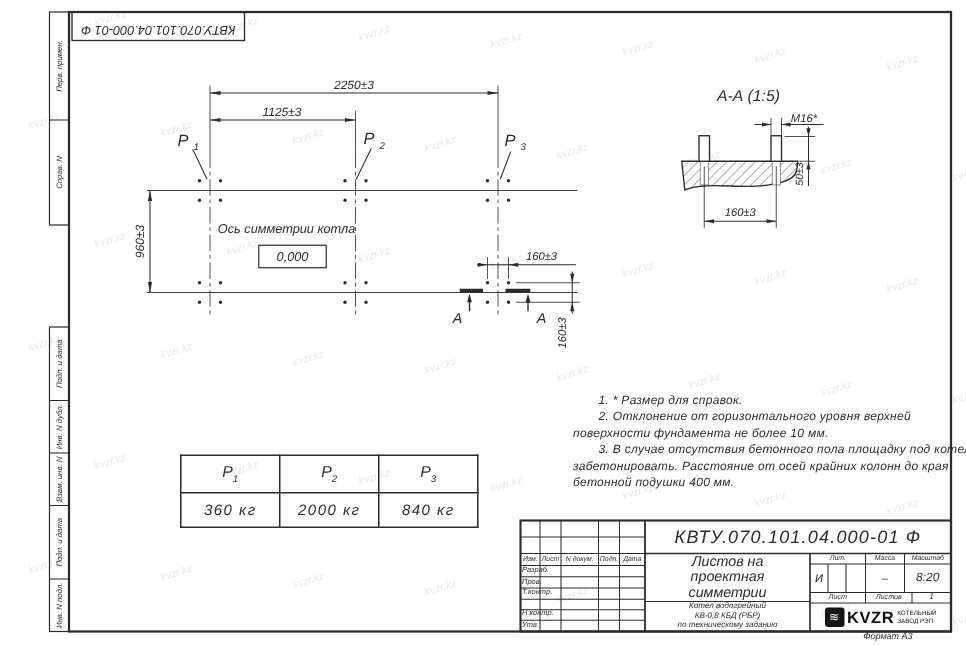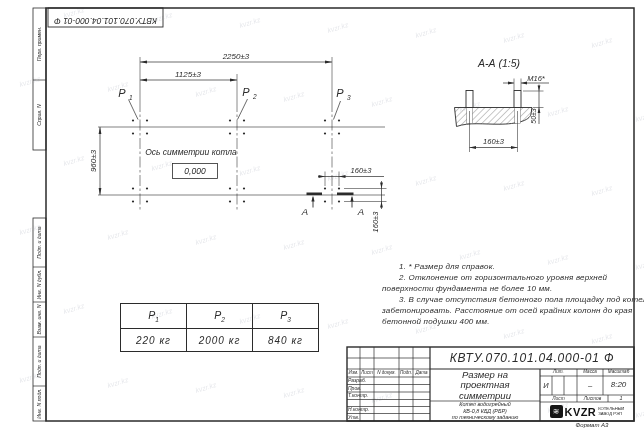--- a/index.html
+++ b/index.html
@@ -312,7 +312,7 @@
     <td><span>P</span><sub>3</sub></td>
   </tr>
   <tr class="vrow">
-    <td>220  кг</td>
+    <td>360  кг</td>
     <td>2000  кг</td>
     <td>840  кг</td>
   </tr>

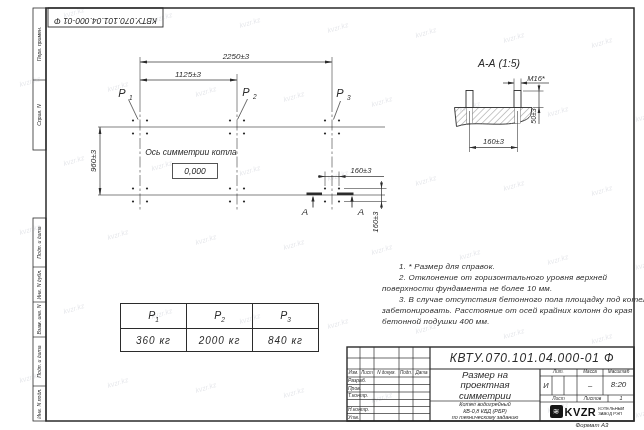--- a/index.html
+++ b/index.html
@@ -335,7 +335,7 @@
 <div class="abs cell cell-l" style="left:348px;top:413.5px;width:26px;height:7.5px;font-size:5px">Утв.</div>
 
 <div class="abs cell tb-title" style="left:430px;top:370px;width:110px;height:31px;flex-direction:column">
-  <div>Размер на</div>
+  <div>Листов на</div>
   <div>проектная</div>
   <div>симметрии</div>
 </div>

